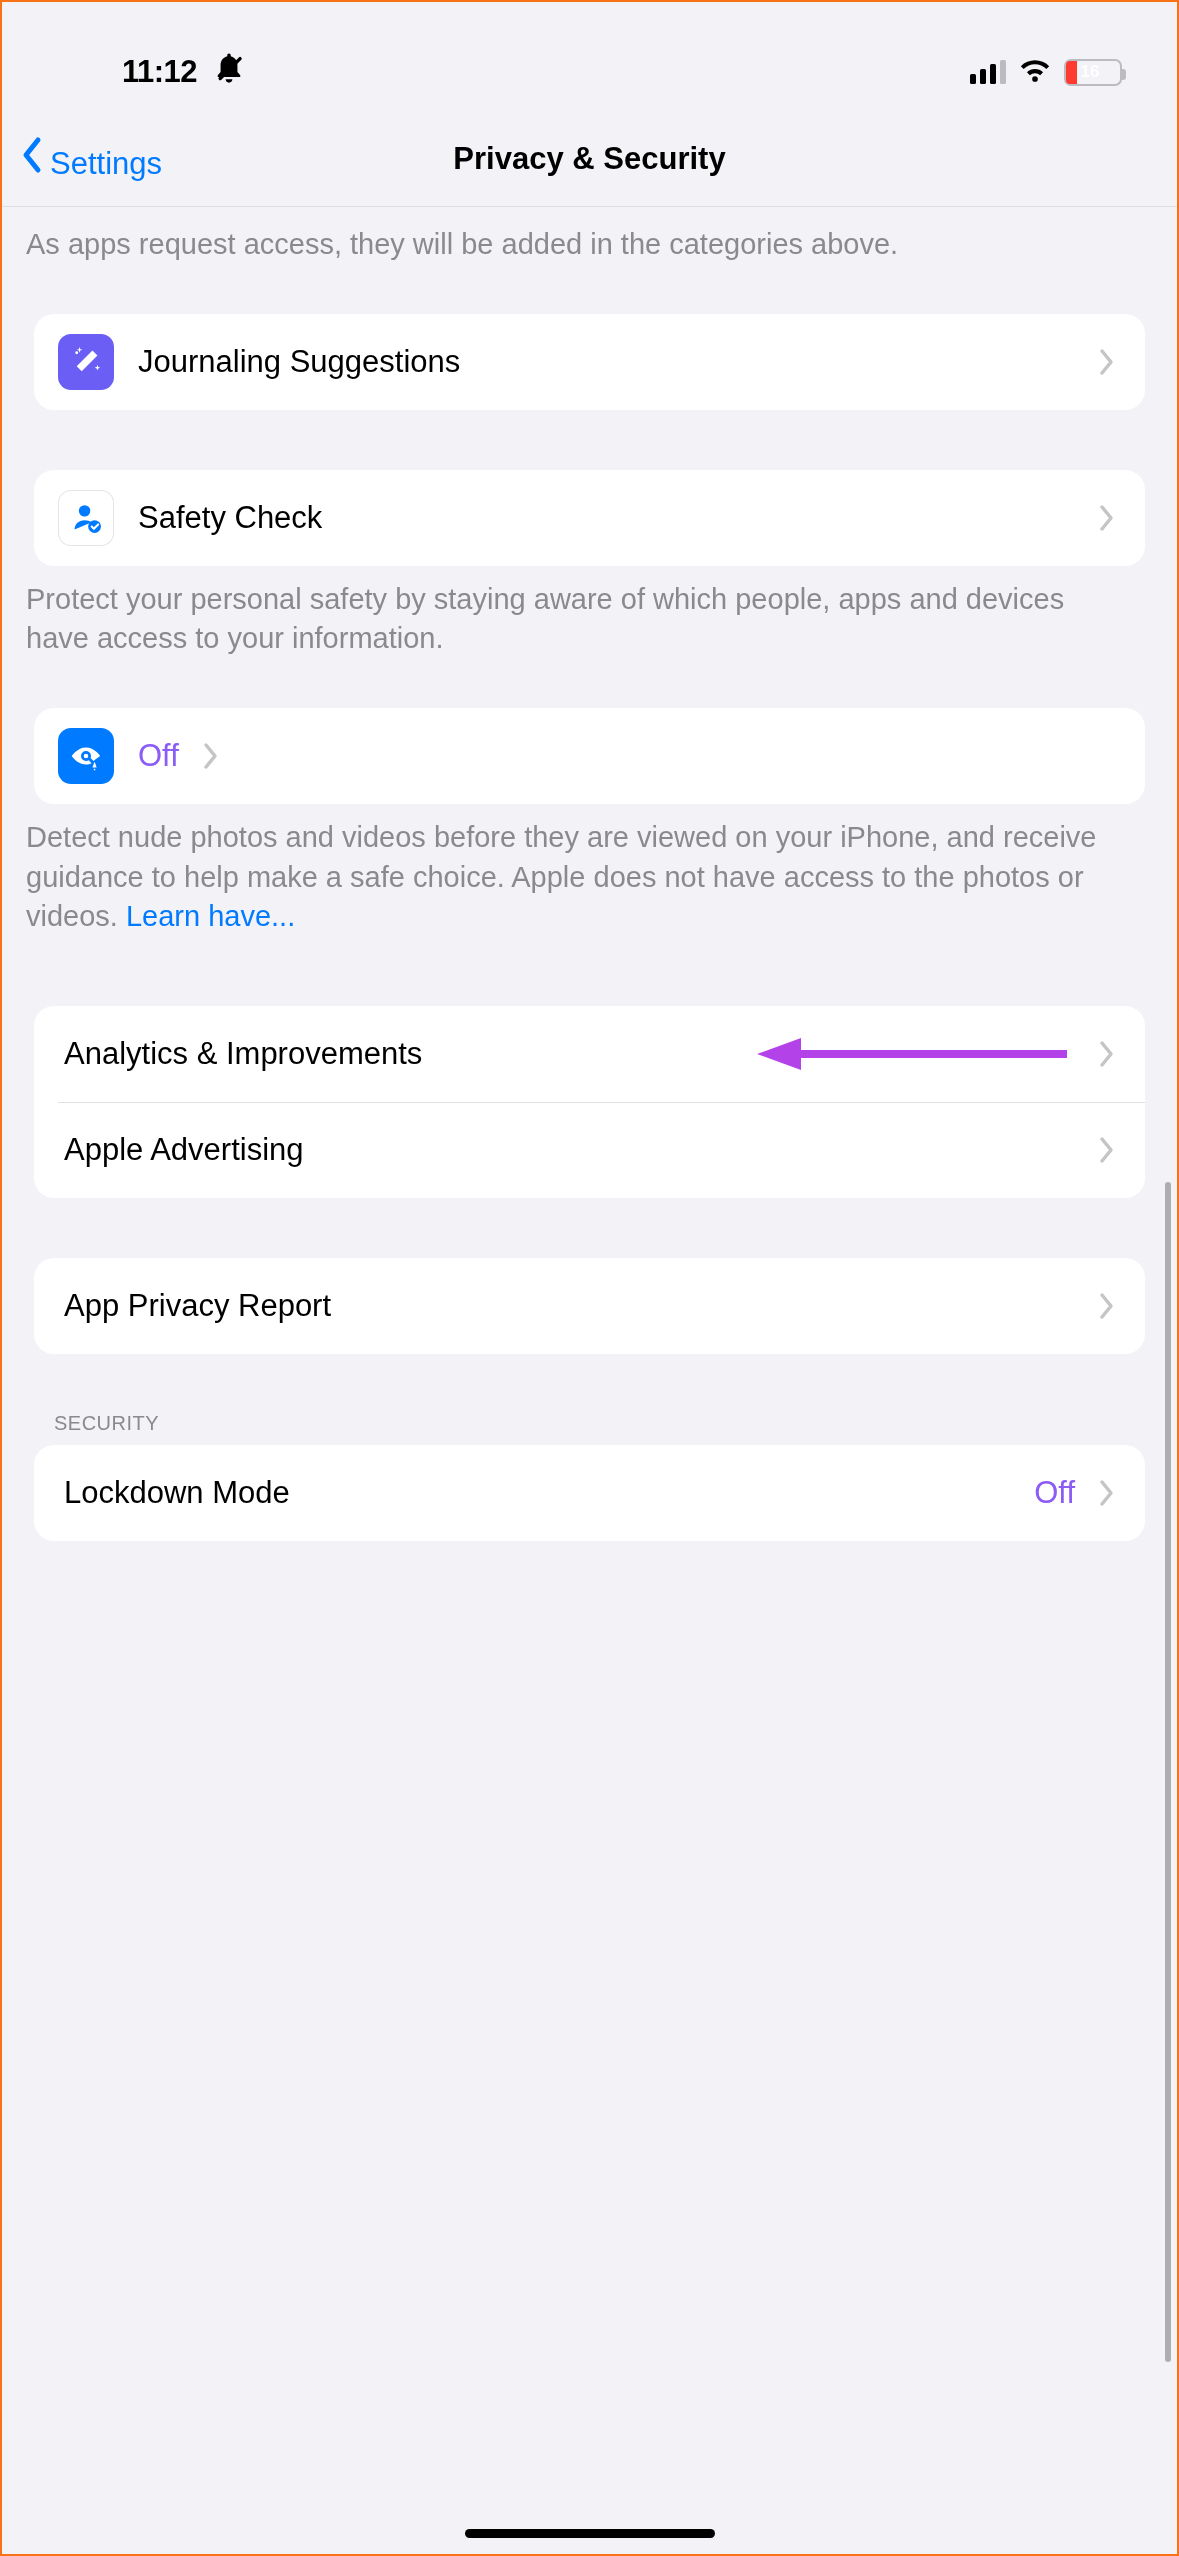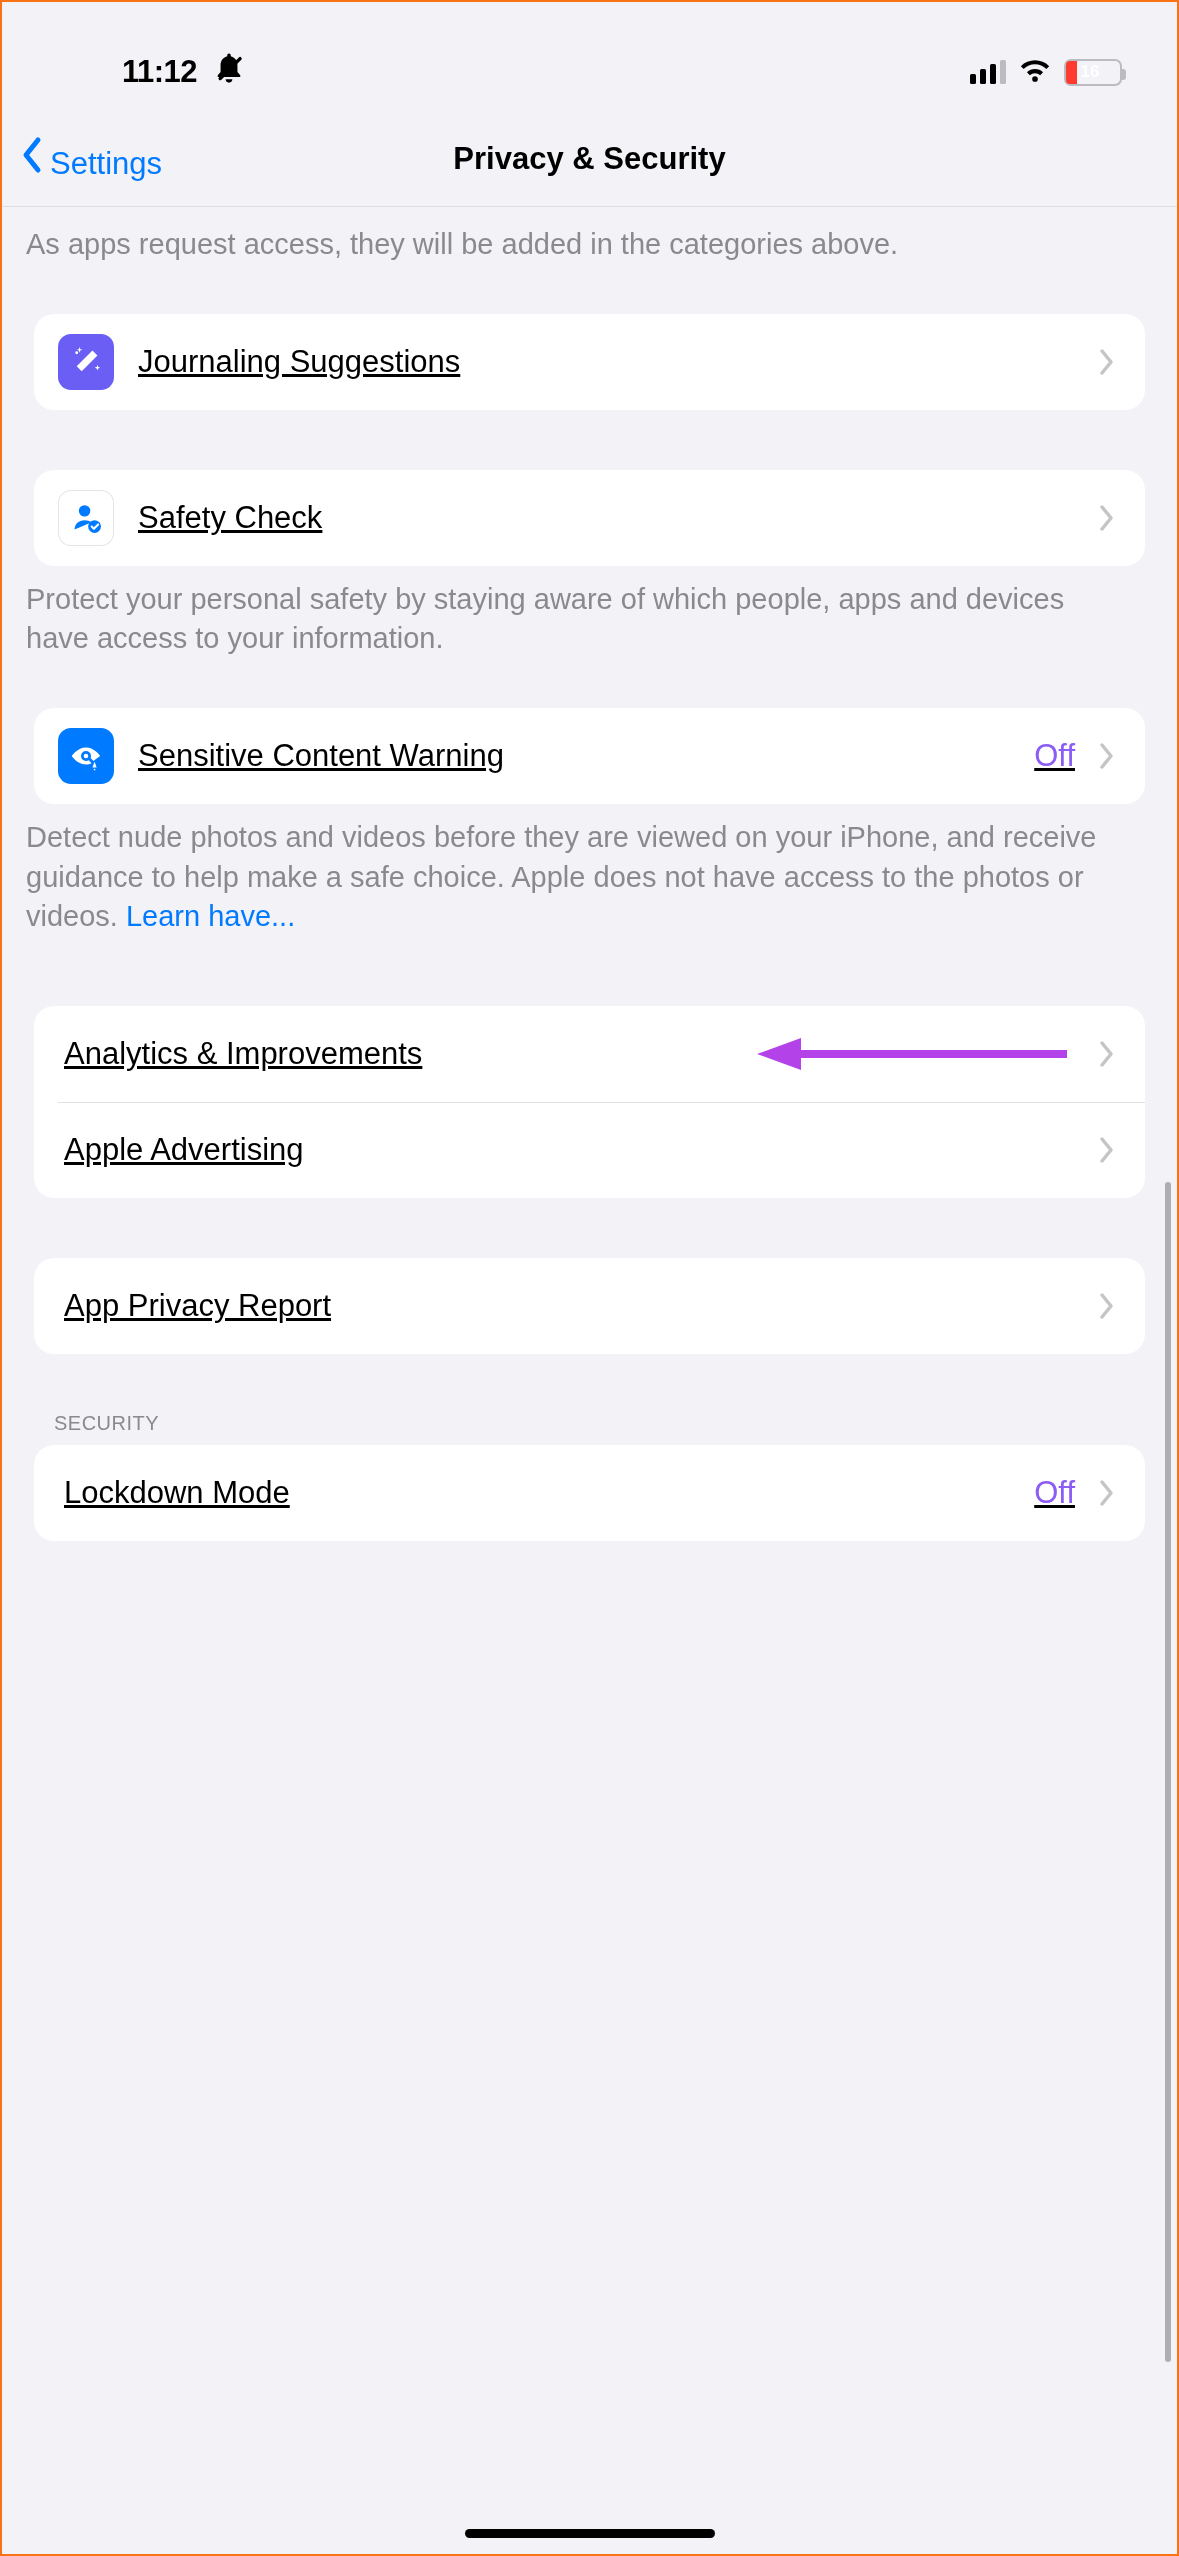--- a/index.html
+++ b/index.html
@@ -117,7 +117,6 @@
     gap: 24px;
     padding: 0 30px 0 24px;
     position: relative;
-    text-decoration: underline;
   }
   .row + .row::before {
     content: "";

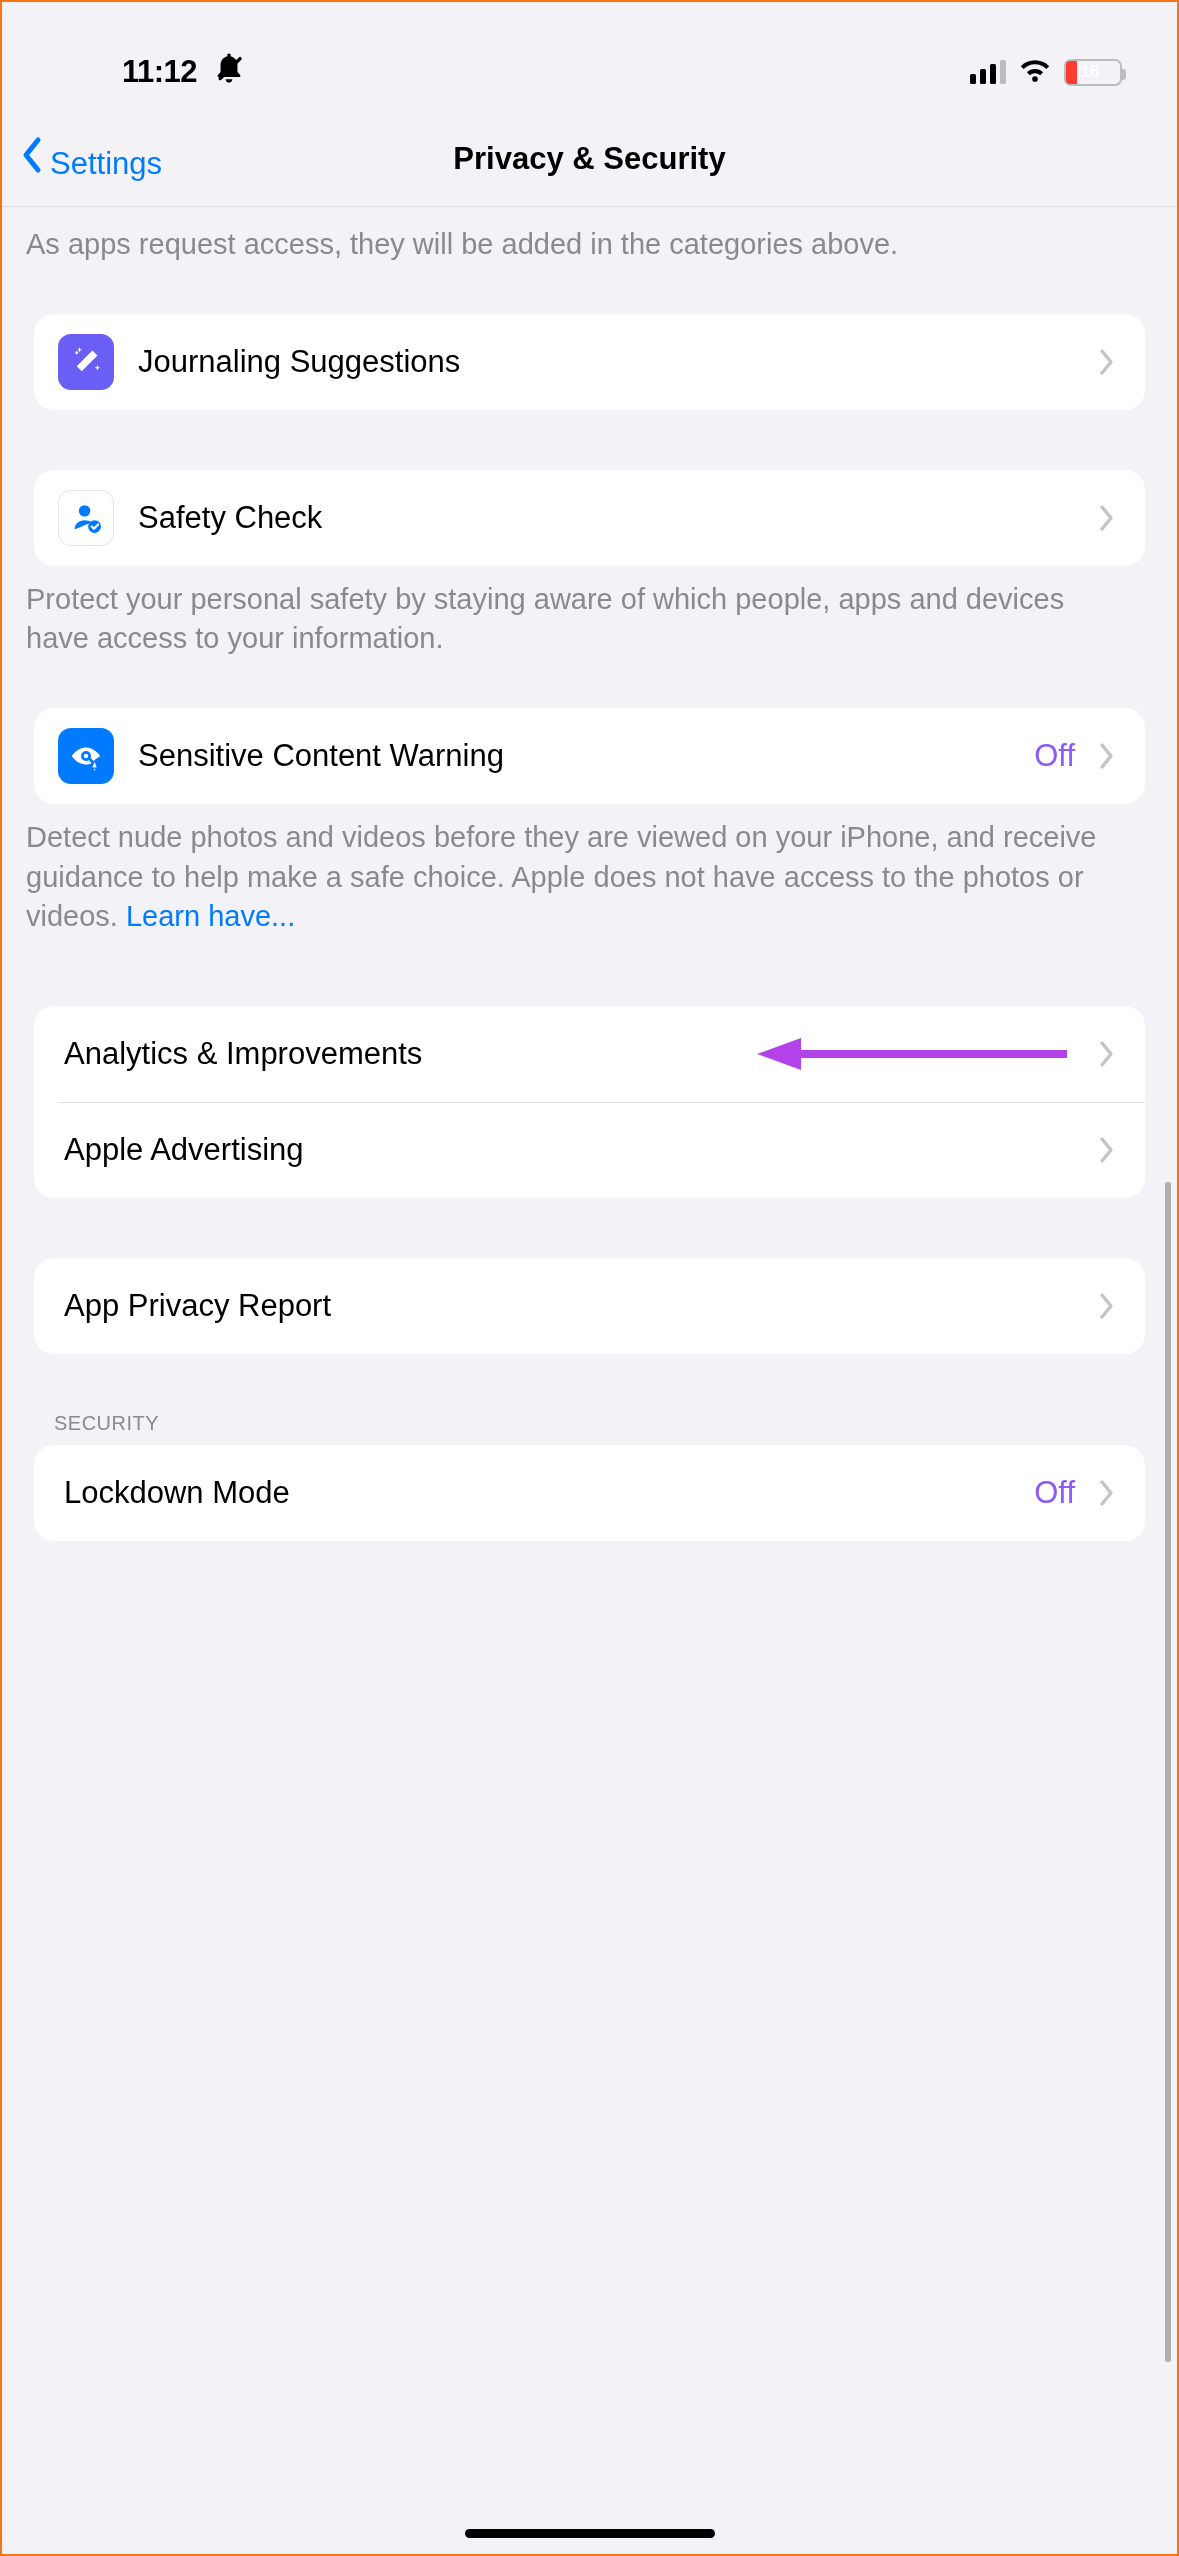--- a/index.html
+++ b/index.html
@@ -267,7 +267,6 @@
               <rect x="39" y="46" width="2" height="2"></rect>
             </svg>
         </span>
-        <span class="label">Sensitive Content Warning</span>
         <span class="value">Off</span>
         <span class="chevron">
           <svg viewBox="0 0 16 28" fill="none" stroke="currentColor" stroke-width="3.5" stroke-linecap="round" stroke-linejoin="round">

